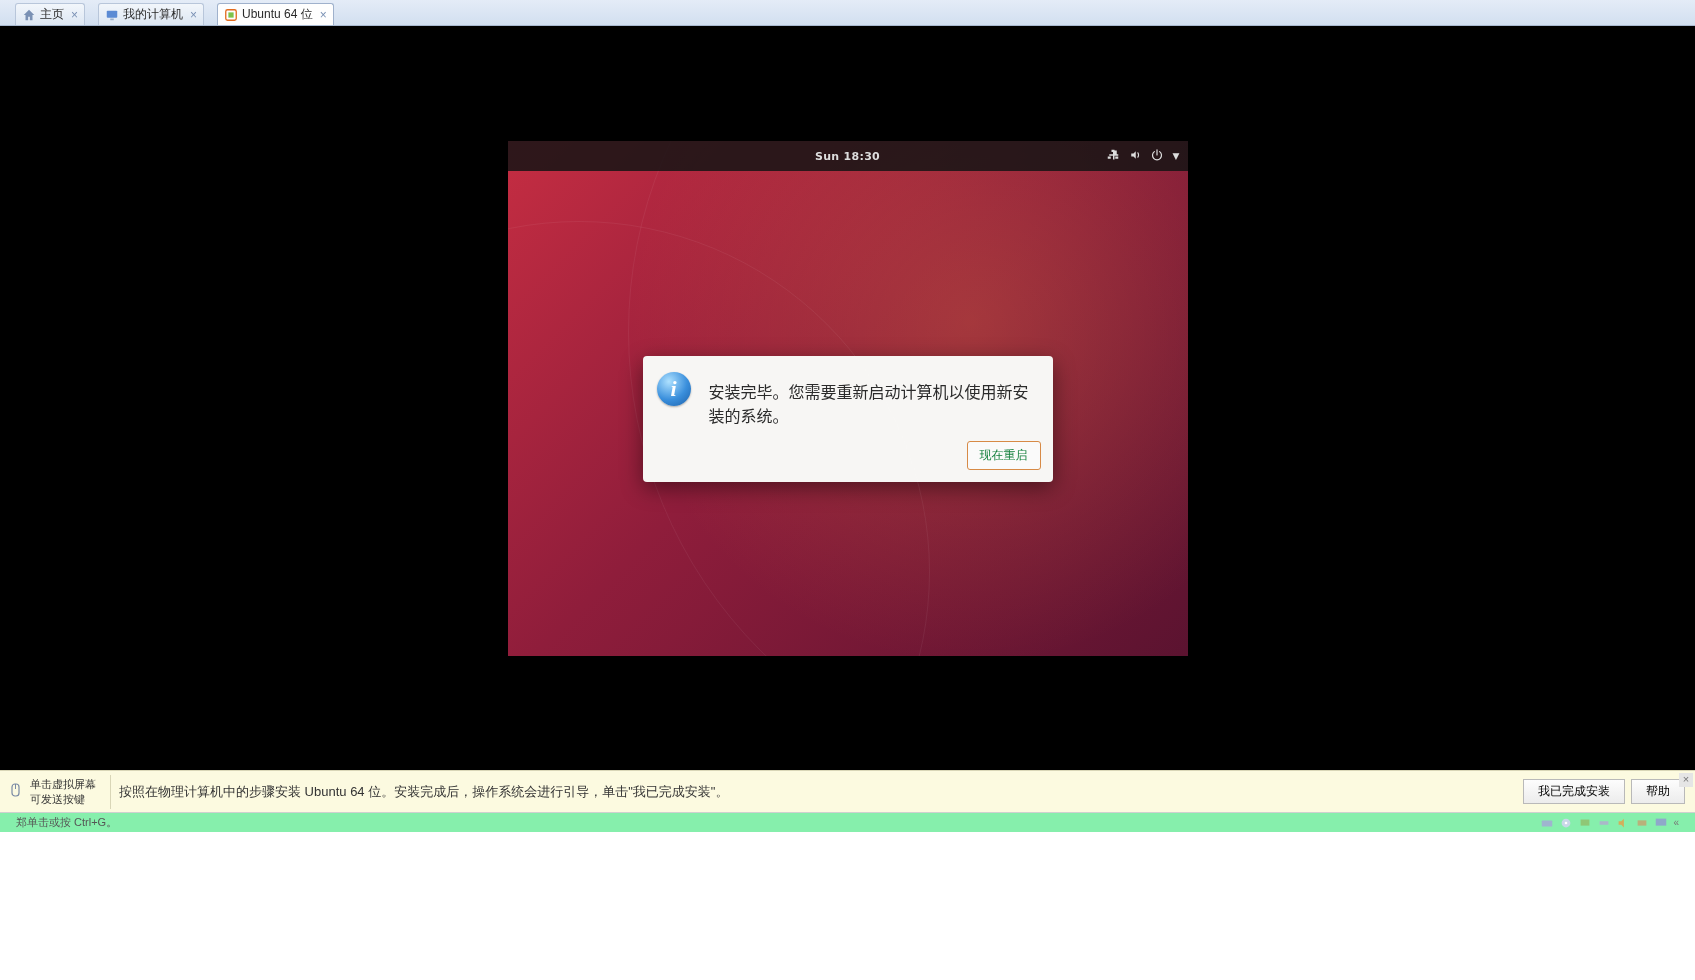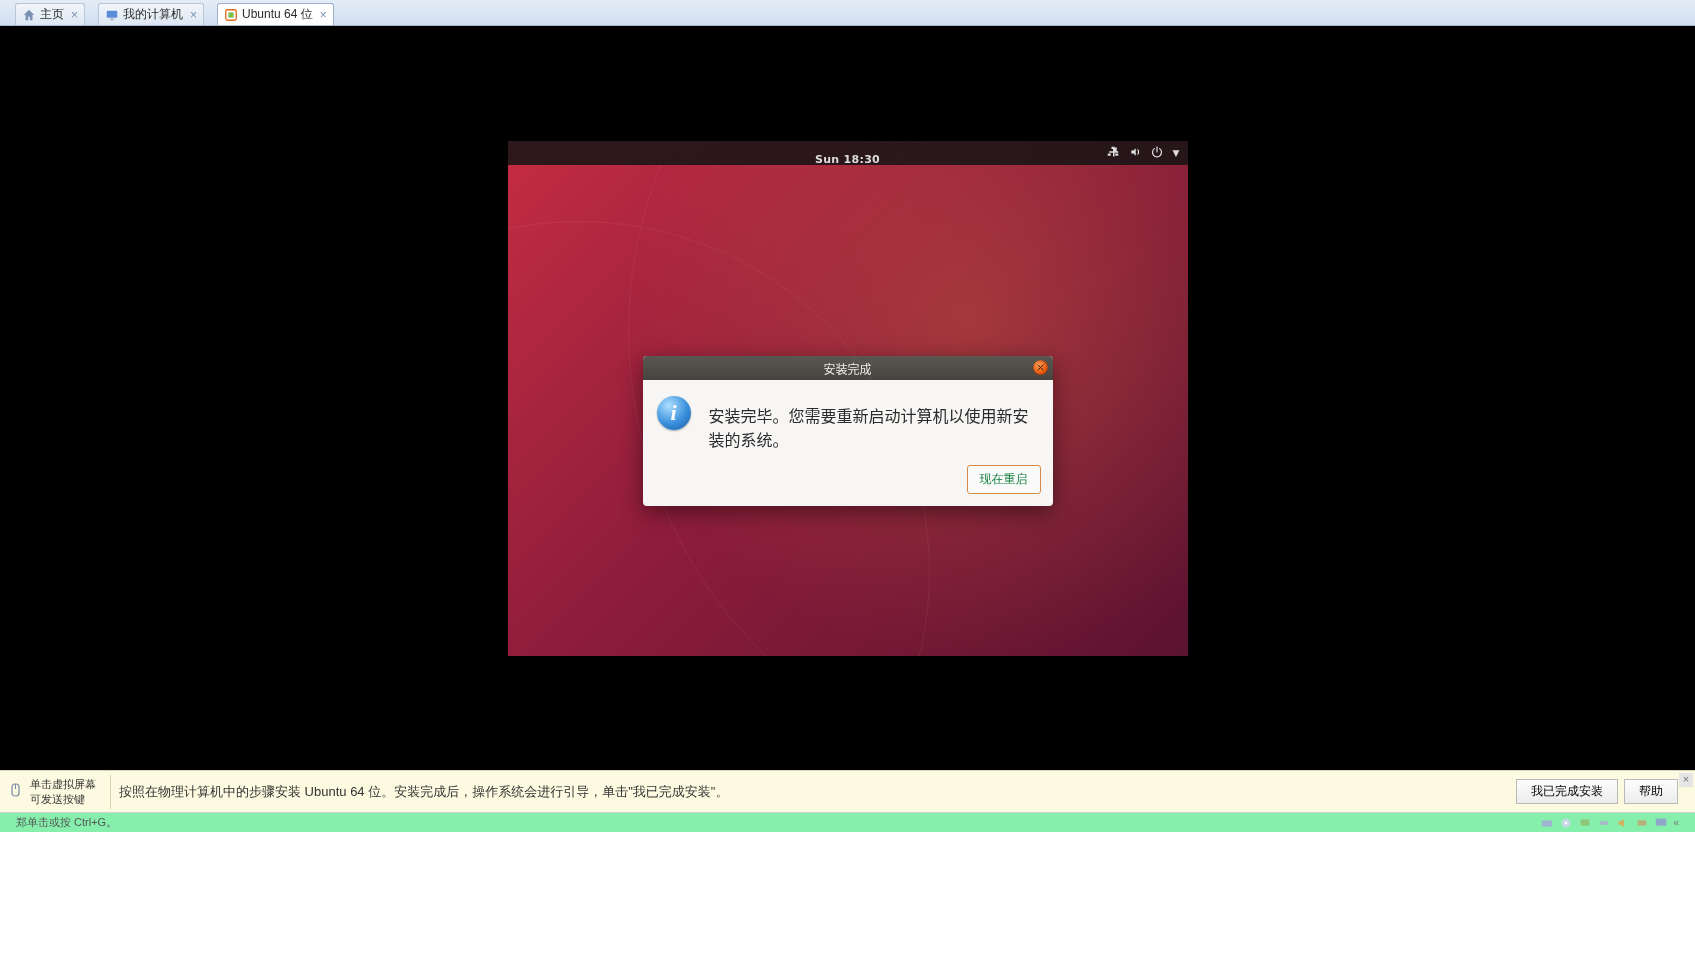--- a/index.html
+++ b/index.html
@@ -88,11 +88,11 @@
 
     .ubuntu-topbar {
       position: absolute; top: 0; left: 0; right: 0;
-      height: 24px;
+      height: 30px;
       background: rgba(20,20,20,.85);
       color: #ddd;
       display: flex;
-      align-items: flex-end;
+      align-items: center;
       justify-content: center;
       font: bold 11px/1 "DejaVu Sans", Arial, sans-serif;
     }

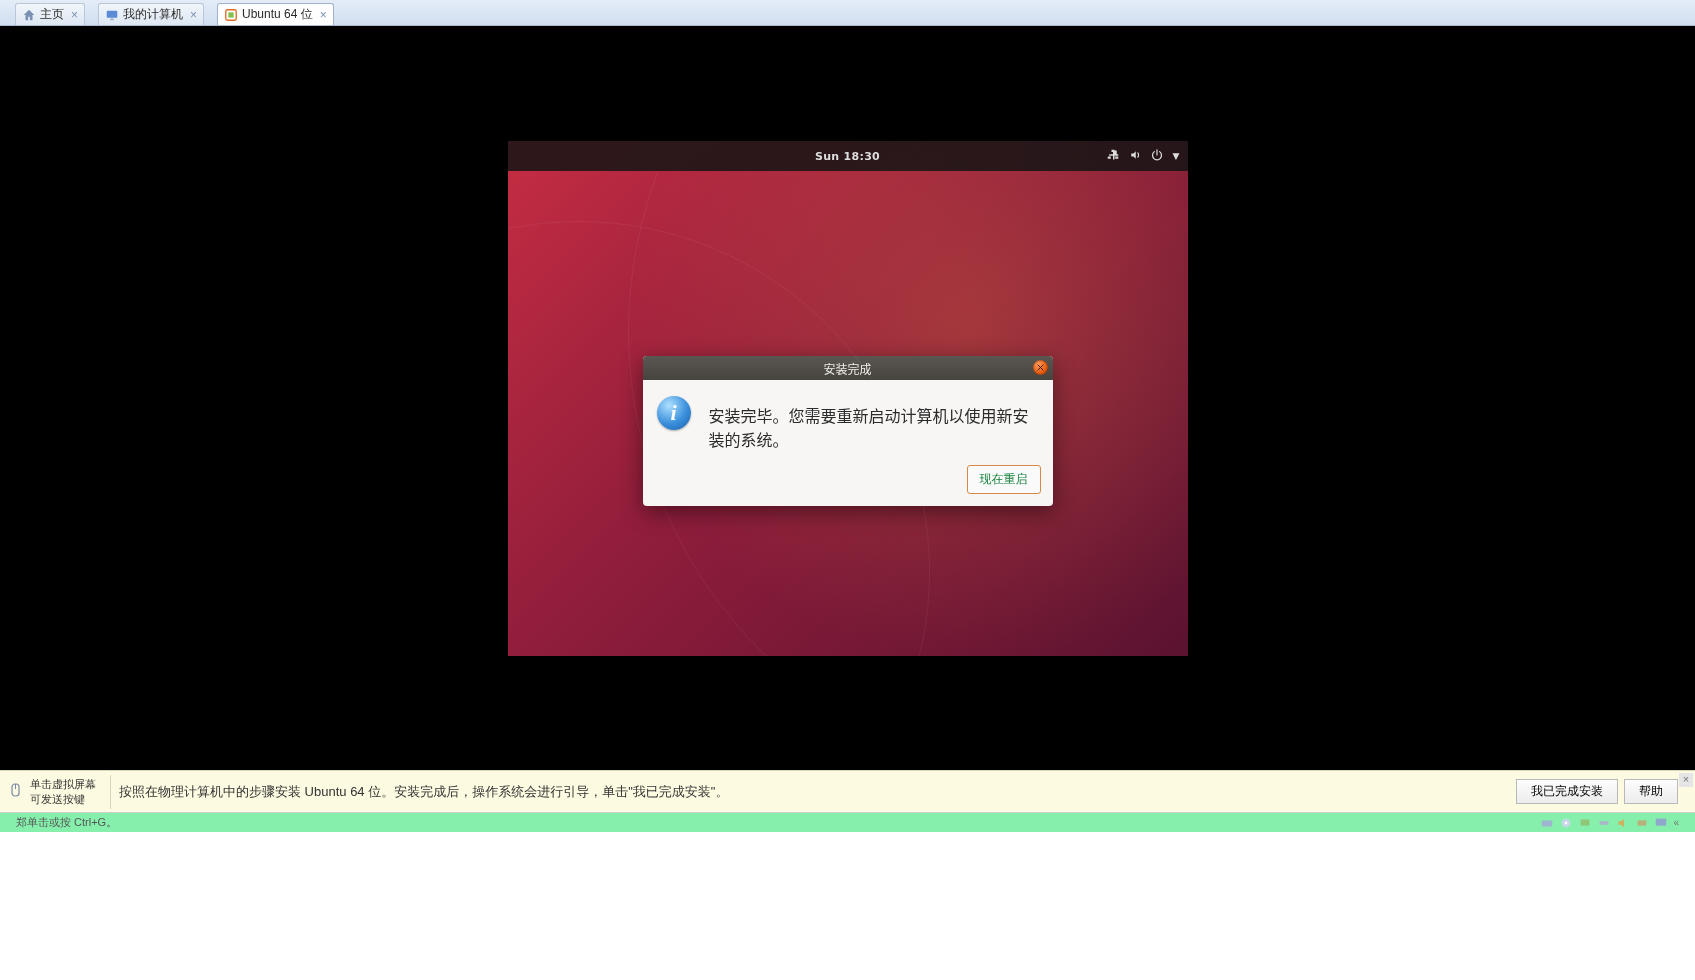--- a/index.html
+++ b/index.html
@@ -284,14 +284,6 @@
     </div>
 
     <div class="dialog">
-      <div class="dialog-title">
-        <span>安装完成</span>
-        <span class="dialog-close">
-          <svg viewBox="0 0 10 10">
-              <path d="M1 1l8 8M9 1l-8 8" stroke="#3a1e00" stroke-width="1.4"></path>
-            </svg>
-        </span>
-      </div>
       <div class="dialog-body">
         <div class="info-icon">i</div>
         <div class="dialog-msg">安装完毕。您需要重新启动计算机以使用新安装的系统。</div>

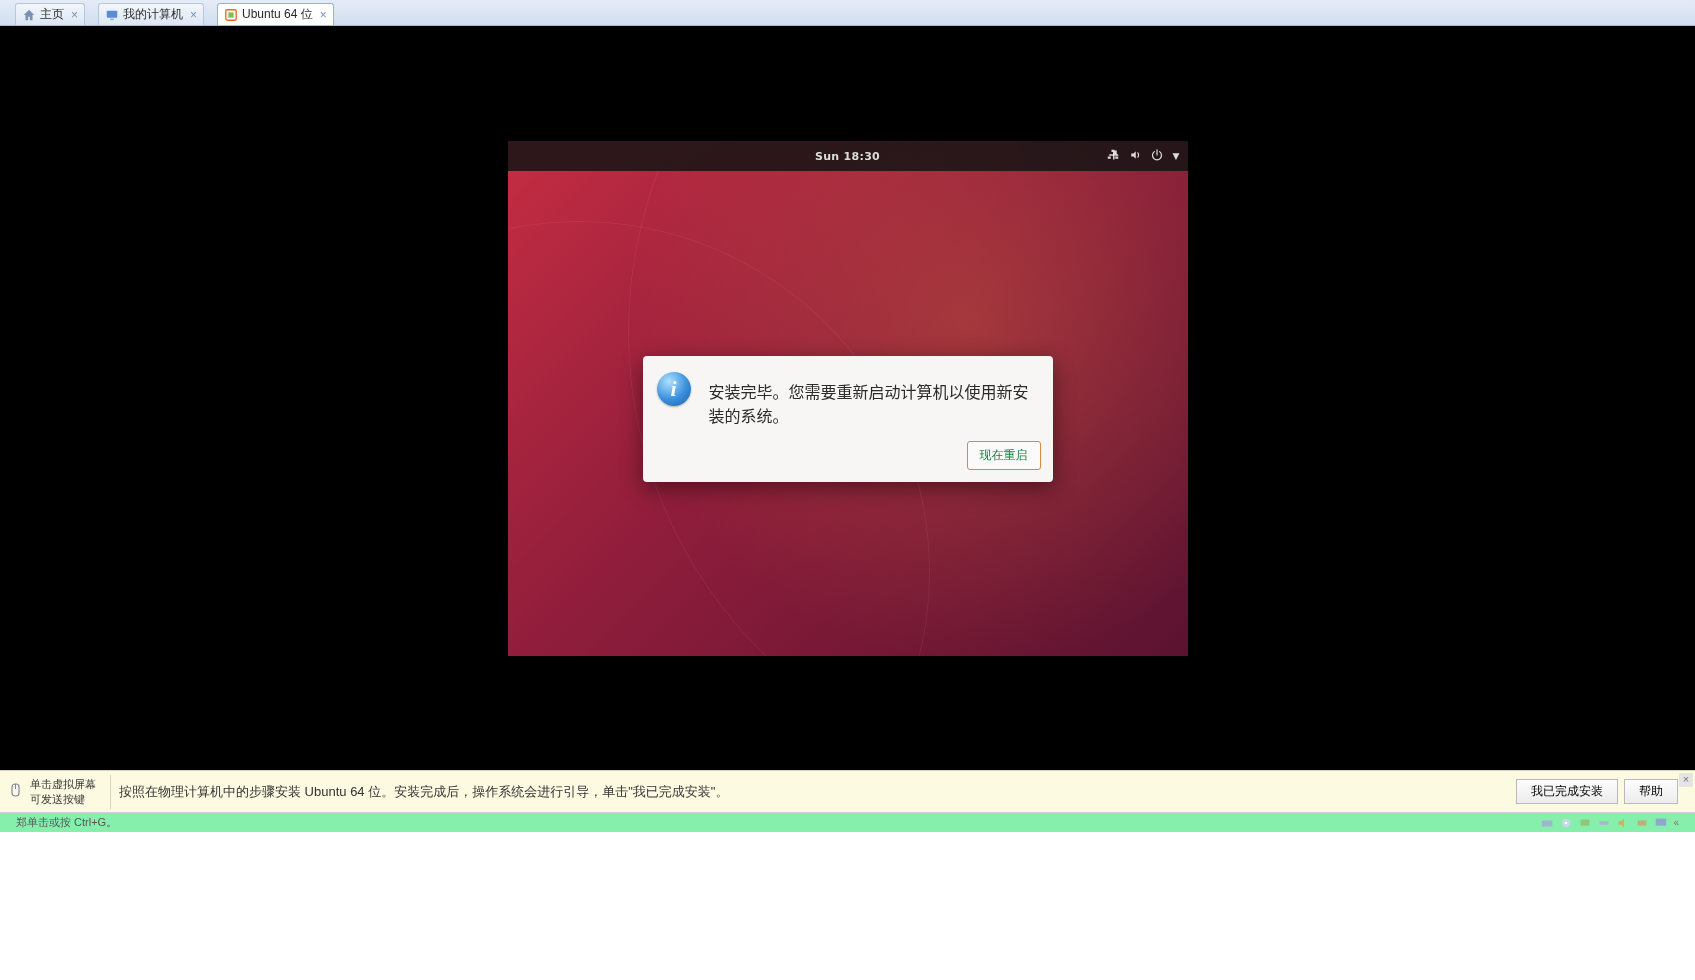--- a/index.html
+++ b/index.html
@@ -185,7 +185,7 @@
     .hint-main { font-size: 13px; color: #333; }
     .hint-buttons {
       margin-left: auto;
-      display: flex; gap: 6px; padding-right: 17px;
+      display: flex; gap: 6px; padding-right: 10px;
     }
     .winbtn {
       padding: 3px 14px;

